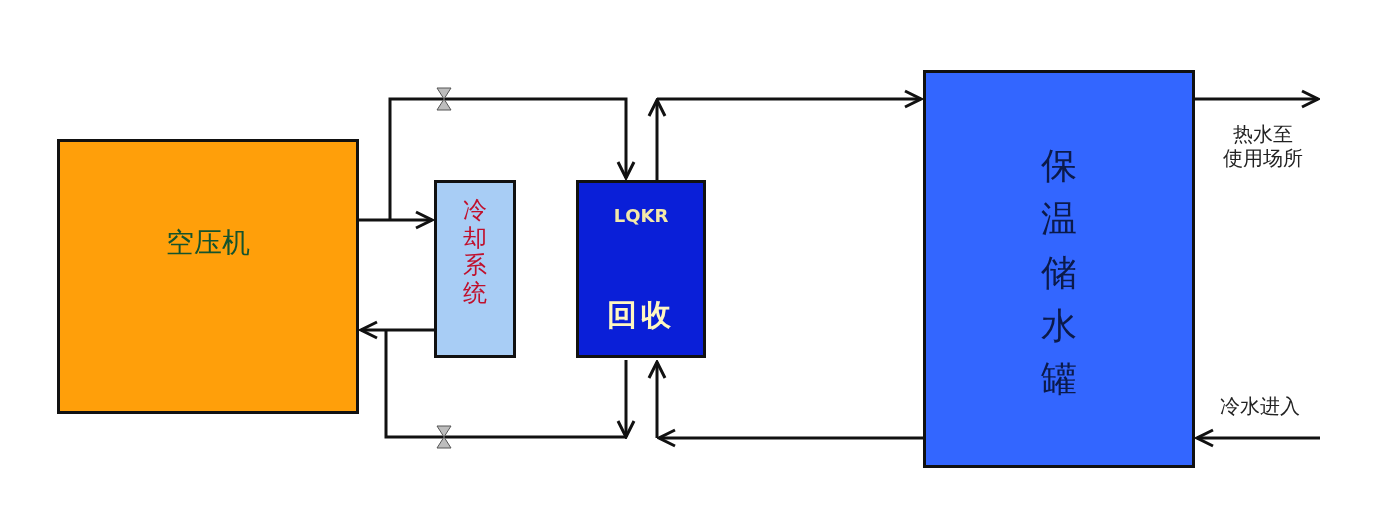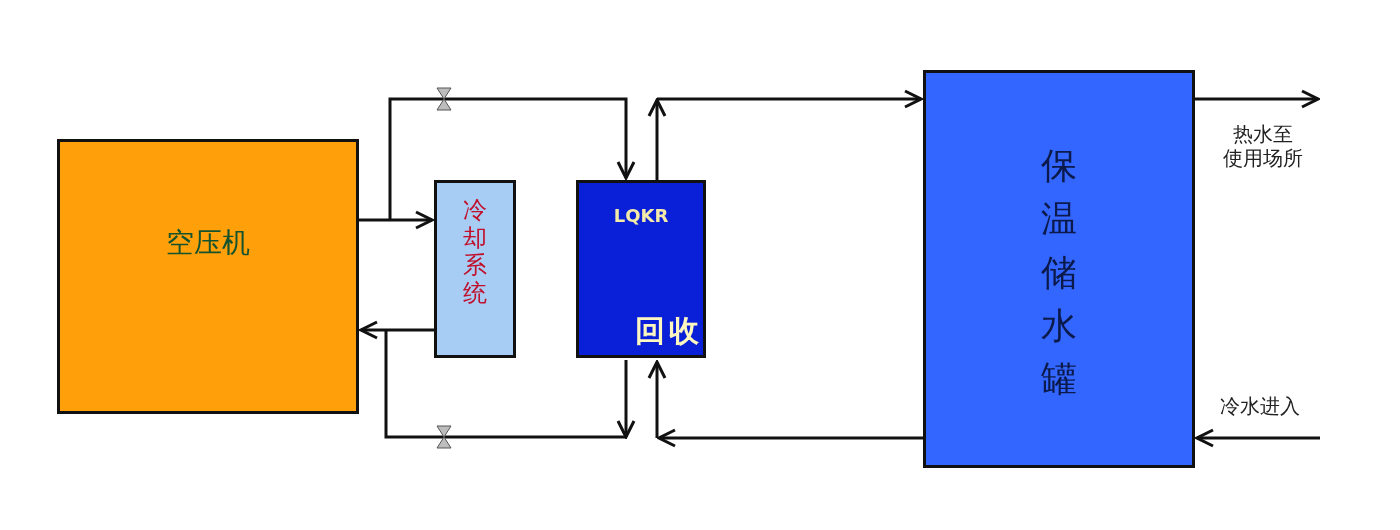--- a/index.html
+++ b/index.html
@@ -74,7 +74,7 @@
 
 <div class="box" id="recovery">
   <div class="rec-code">LQKR</div>
-  <div class="rec-line" style="top:128px;text-align:right;">回收</div>
+  <div class="rec-line" style="top:112px;">回收</div>
 </div>
 
 <div class="box" id="tank">

